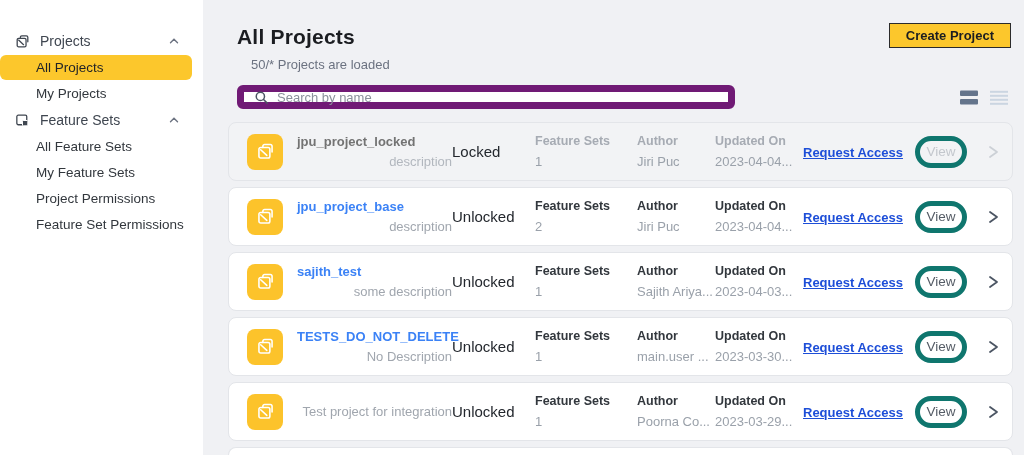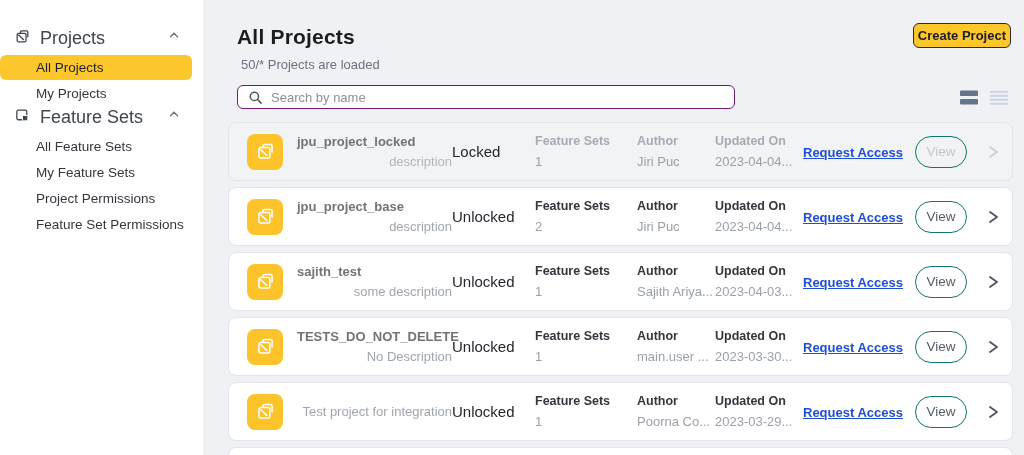--- a/index.html
+++ b/index.html
@@ -8,8 +8,8 @@
 
   
   .sidebar { position:absolute; left:0; top:0; width:203px; height:455px; background:#fff; padding-top:28px; }
-  .side-header { height:26px; display:flex; gap:9px;
-    padding-left:14px; padding-right:22px; font-size:18px; color:#3f4650; cursor:pointer; }
+  .side-header { height:26px; display:flex; align-items:center; gap:9px;
+    padding-left:14px; padding-right:22px; font-size:14px; color:#3f4650; cursor:pointer; }
   .side-header .lbl { flex:1; }
   .side-sub { height:25px; margin:1px 11px 1px 0; display:flex; align-items:center;
     padding-left:36px; font-size:13.5px; color:#32373d; border-radius:6px; cursor:pointer; }

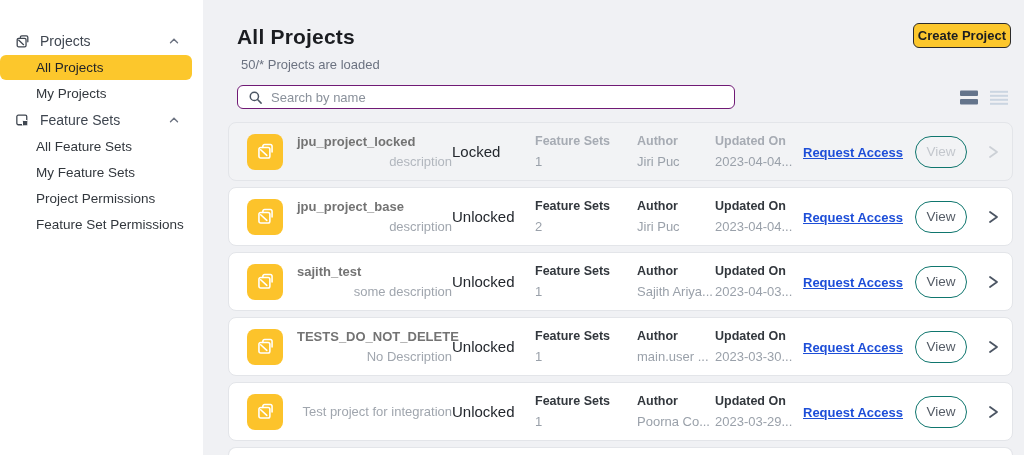--- a/index.html
+++ b/index.html
@@ -20,8 +20,8 @@
     background:#f0f1f4; padding:18px 11px 0 25px; }
   .page-title { font-size:21px; font-weight:700; color:#1b1d21; margin:7px 0 0 9px; letter-spacing:.2px; }
   .subtitle { font-size:13px; color:#6b7280; margin:8px 0 0 13px; }
-  .create-btn { position:absolute; top:23px; right:13px; height:25px; padding:0 4px;
-    background:#fcc72c; border:1.5px solid #2b2b2b; border-radius:6px;
+  .create-btn { position:absolute; top:23px; right:13px; height:25px; padding:0 16px;
+    background:#fcc72c; border:1.5px solid #2b2b2b; border-radius:0;
     font-size:13px; font-weight:700; color:#1b1d21; cursor:pointer; font-family:inherit; }
 
   .search-row { display:flex; align-items:center; margin:13px 0 0 9px; }

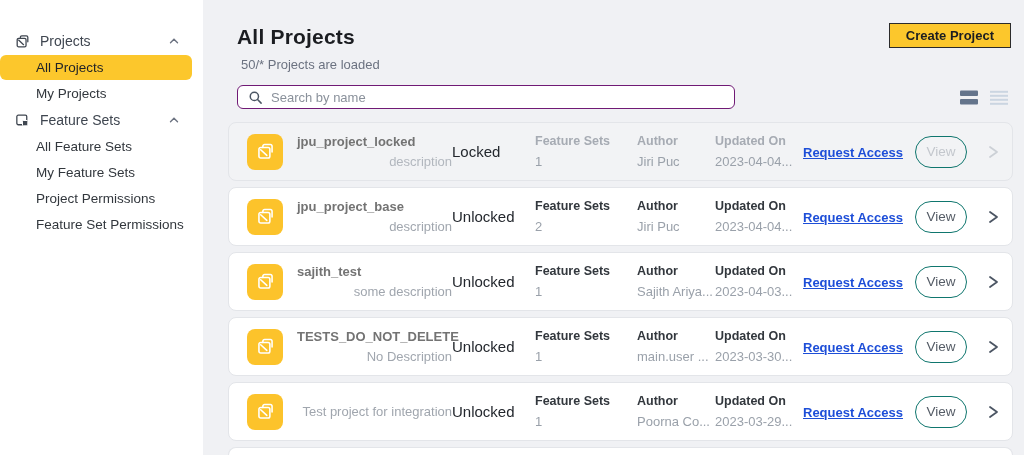--- a/index.html
+++ b/index.html
@@ -19,7 +19,7 @@
   .main { position:absolute; left:203px; top:0; width:821px; height:455px;
     background:#f0f1f4; padding:18px 11px 0 25px; }
   .page-title { font-size:21px; font-weight:700; color:#1b1d21; margin:7px 0 0 9px; letter-spacing:.2px; }
-  .subtitle { font-size:13px; color:#6b7280; margin:8px 0 0 13px; }
+  .subtitle { font-size:13px; color:#6b7280; margin:8px 0 0 23px; }
   .create-btn { position:absolute; top:23px; right:13px; height:25px; padding:0 16px;
     background:#fcc72c; border:1.5px solid #2b2b2b; border-radius:0;
     font-size:13px; font-weight:700; color:#1b1d21; cursor:pointer; font-family:inherit; }

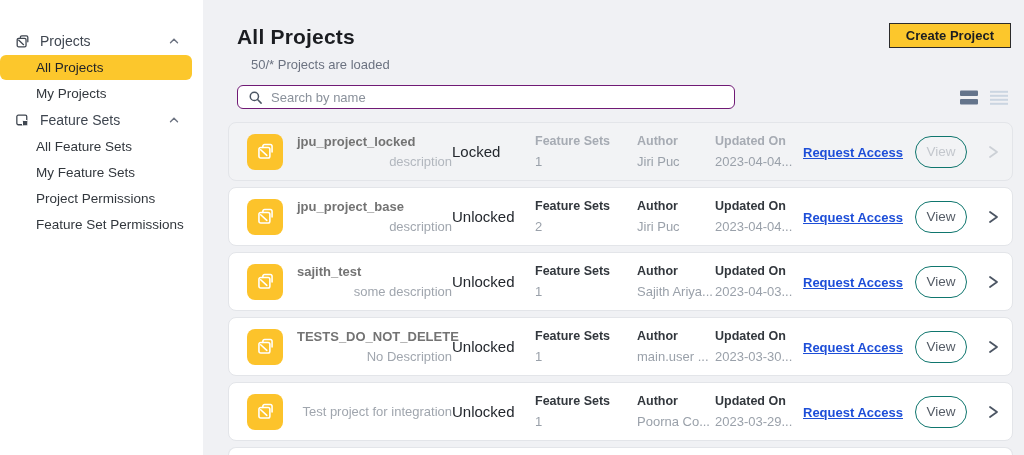--- a/index.html
+++ b/index.html
@@ -25,7 +25,7 @@
     font-size:13px; font-weight:700; color:#1b1d21; cursor:pointer; font-family:inherit; }
 
   .search-row { display:flex; align-items:center; margin:13px 0 0 9px; }
-  .search-box { width:498px; height:24px; background:#fff; border:1px solid #701a75; border-radius:6px;
+  .search-box { width:498px; height:24px; background:#fff; border:7px solid #701a75; border-radius:6px;
     display:flex; align-items:center; gap:8px; padding:0 10px; }
   .search-box input { flex:1; border:none; outline:none; background:transparent;
     font-size:13px; color:#374151; font-family:inherit; }

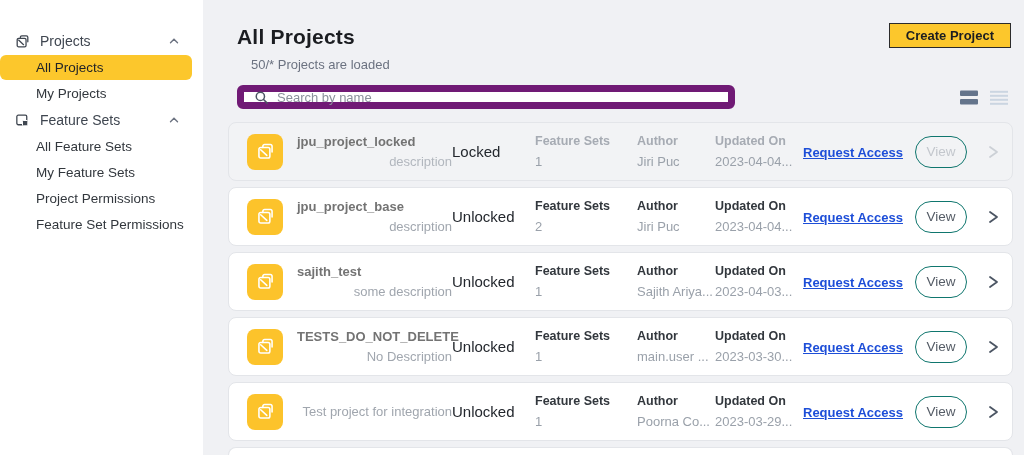--- a/index.html
+++ b/index.html
@@ -52,7 +52,7 @@
   .col-value { font-size:13px; color:#9aa1aa; }
   .muted .col-label { color:#a6abb3; }
   .request-link { font-size:13px; font-weight:700; color:#1d4ed8; text-decoration:underline; cursor:pointer; }
-  .view-btn { width:52px; height:32px; background:transparent; border:1px solid #0f766e; border-radius:16px;
+  .view-btn { width:52px; height:32px; background:transparent; border:5px solid #0f766e; border-radius:16px;
     font-size:13.5px; color:#555c66; cursor:pointer; font-family:inherit; }
   .muted .view-btn { color:#c3c7cd; }
   .chev-right { stroke:#4b5563; }

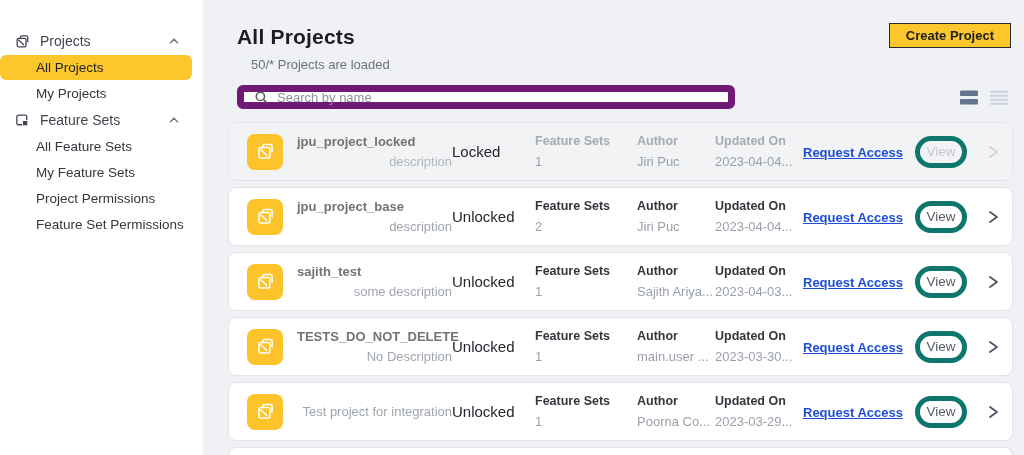--- a/index.html
+++ b/index.html
@@ -43,7 +43,7 @@
 
   .proj-icon { width:36px; height:36px; border-radius:8px; background:#fcc32b;
     display:flex; align-items:center; justify-content:center; }
-  .name { font-size:13px; font-weight:700; color:#737373; margin-bottom:5px; }
+  .name { font-size:13px; font-weight:700; color:#3b82f6; margin-bottom:5px; }
   .desc { font-size:13px; color:#a0a6ae;text-align:right; }
   .muted .name { color:#737373; }
   .muted .desc { color:#b2b7be; }

